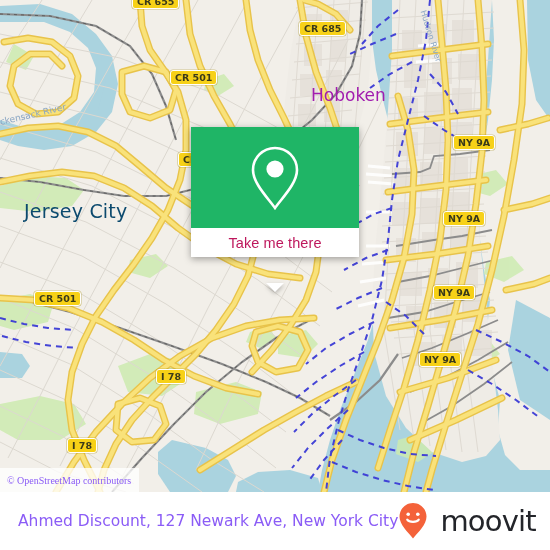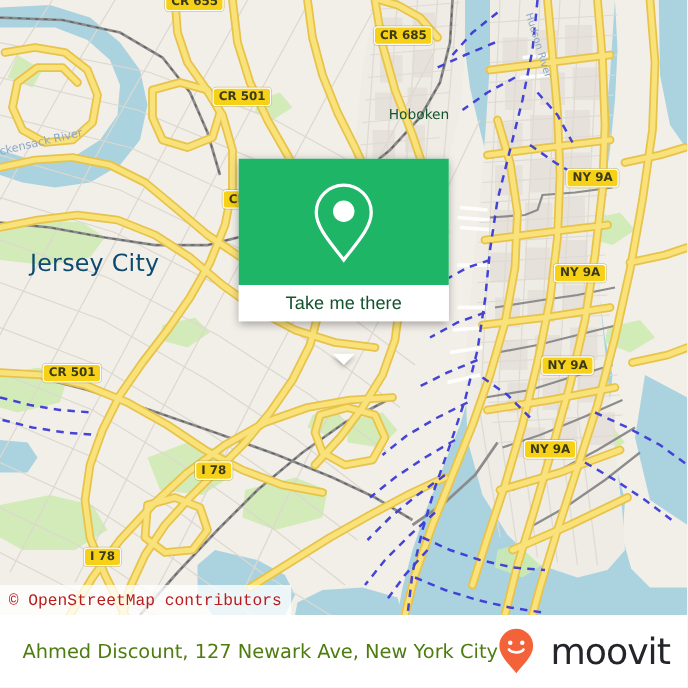--- a/index.html
+++ b/index.html
@@ -19,7 +19,7 @@
   .mlabel{position:absolute;color:#6b6b6b;white-space:nowrap;pointer-events:none;
           font-family:"DejaVu Sans","Liberation Sans",sans-serif;}
   .city-major{font-size:19px;color:#0c4a6e;letter-spacing:.2px;}
-  .city-minor{font-size:11px;color:#14532d;}
+  .city-minor{font-size:17px;color:#a21caf;}
   .water-label{font-size:9px;color:#8aa6c4;font-style:normal;}
 
   

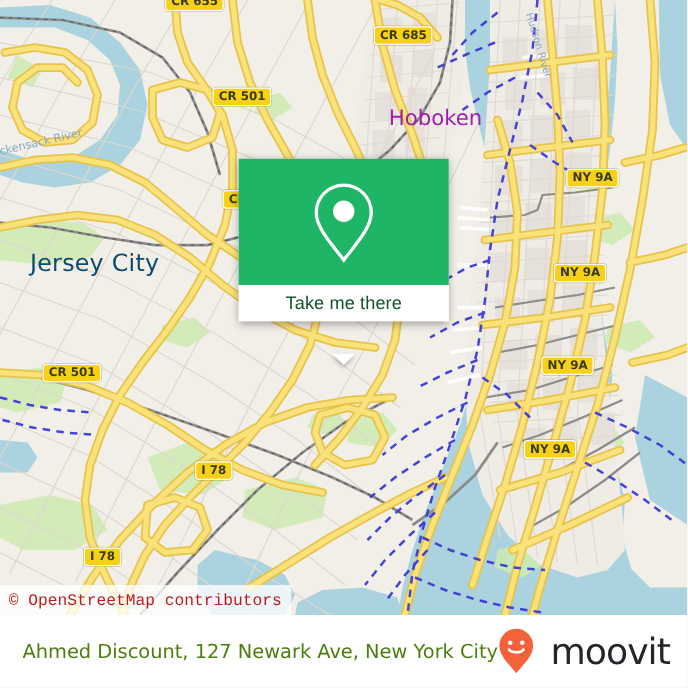--- a/index.html
+++ b/index.html
@@ -34,7 +34,7 @@
          box-shadow:0 2px 7px rgba(0,0,0,.35);background:#fff;}
   .popup-top{height:101px;background:#1fb566;display:flex;align-items:center;justify-content:center;}
   .popup-bottom{height:29px;background:#fff;display:flex;align-items:center;justify-content:center;}
-  .popup-bottom span{font-size:14.5px;color:#14532d;letter-spacing:.1px;}
+  .popup-bottom span{font-size:14.5px;color:#be185d;letter-spacing:.1px;}
   .popup-tail{position:absolute;left:50%;top:156px;margin-left:-9px;width:0;height:0;
               border-left:9px solid transparent;border-right:9px solid transparent;
               border-top:9px solid #ffffff;filter:drop-shadow(0 2px 2px rgba(0,0,0,.25));}

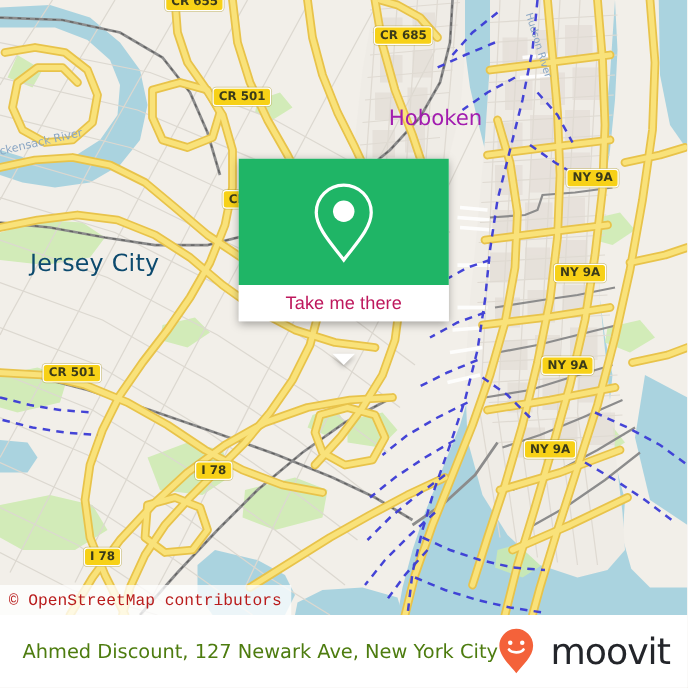--- a/index.html
+++ b/index.html
@@ -43,7 +43,7 @@
   .attrib{position:absolute;left:0;top:468px;height:24px;
           background:rgba(255,255,255,.78);display:flex;align-items:center;
           padding:0 8px 0 7px;}
-  .attrib span{font-size:13px;color:#b91c1c;font-family:Liberation Mono, monospace;}
+  .attrib span{font-size:10px;color:#8b5cf6;font-family:Liberation Serif, serif;}
 
   
   .footer{position:absolute;left:0;top:492px;width:550px;height:58px;background:#fff;

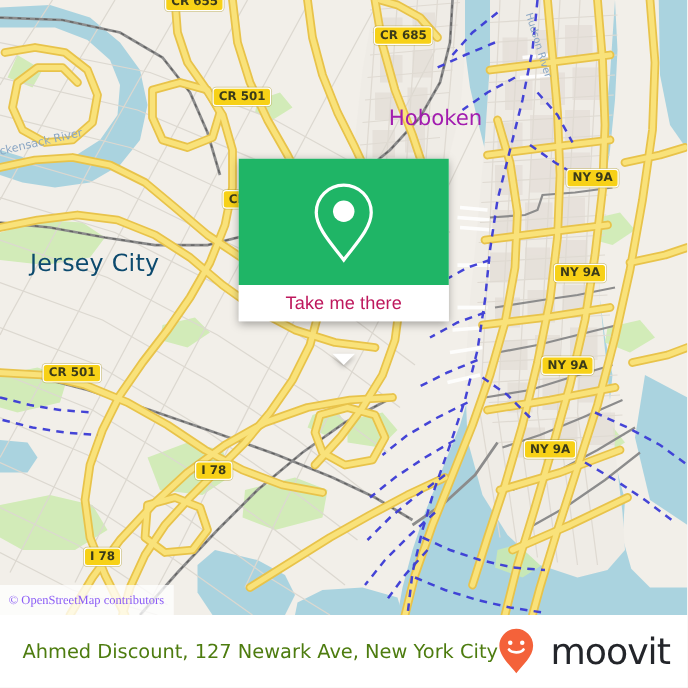--- a/index.html
+++ b/index.html
@@ -49,7 +49,7 @@
   .footer{position:absolute;left:0;top:492px;width:550px;height:58px;background:#fff;
           display:flex;align-items:center;justify-content:space-between;
           padding:0 18px 0 18px;box-sizing:border-box;}
-  .footer-addr{font-size:15.5px;color:#4d7c0f;white-space:nowrap;
+  .footer-addr{font-size:15.5px;color:#8b5cf6;white-space:nowrap;
                font-family:"DejaVu Sans","Liberation Sans",sans-serif;}
   .brand{display:flex;align-items:center;gap:12px;}
   .brand-word{font-size:29px;color:#23252a;letter-spacing:-.8px;line-height:1;

